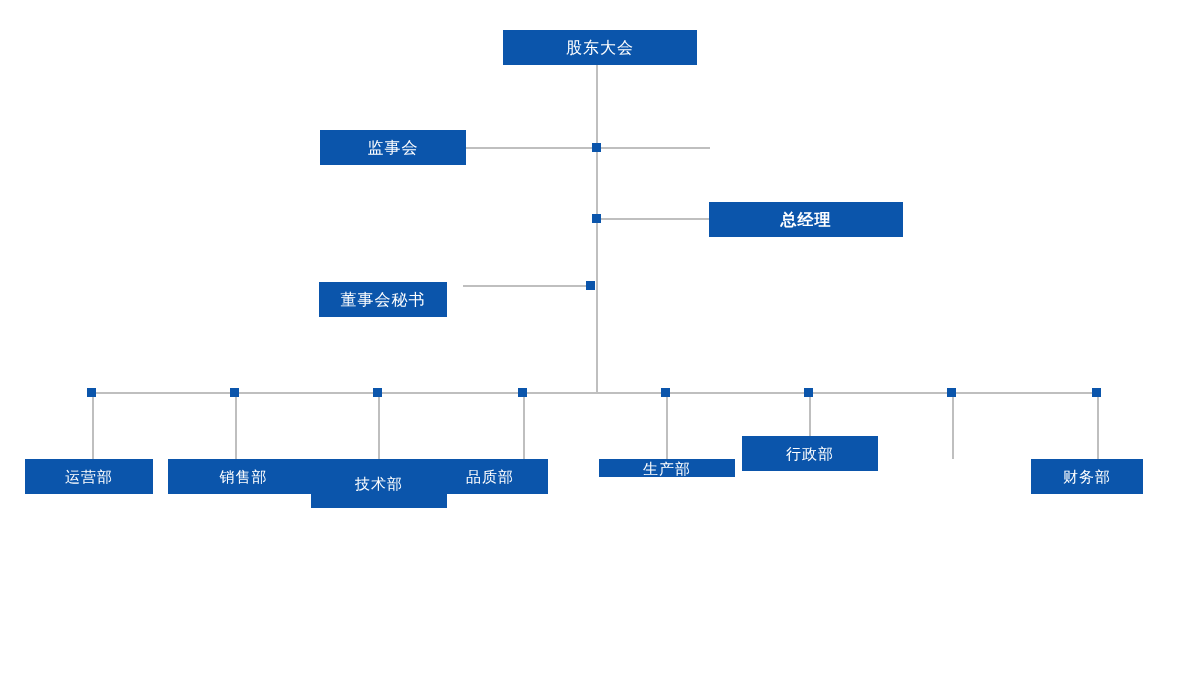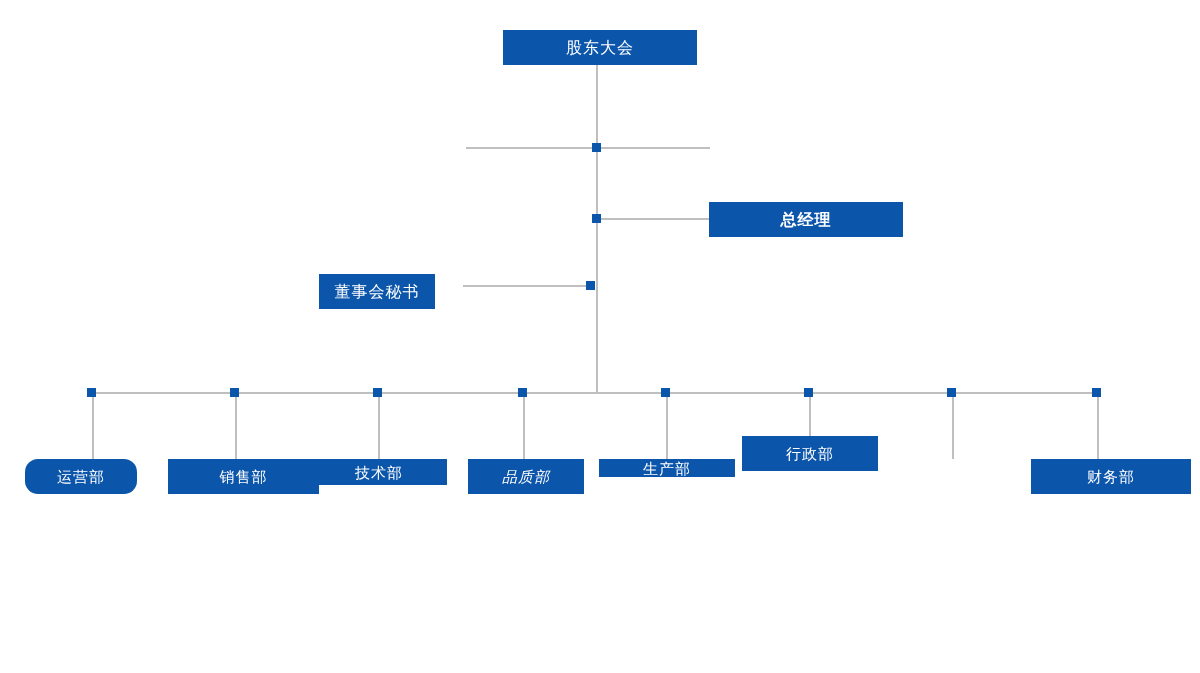--- a/index.html
+++ b/index.html
@@ -98,6 +98,7 @@
 
   <div class="node-box" style="left:503px; top:30px; width:194px; height:35px;">股东大会</div>
 
+  <div class="node-box" style="left:320px; top:130px; width:146px; height:35px;">监事会</div>
 
 
   <div class="node-box" style="left:709px; top:202px; width:194px; height:35px;font-weight:bold;">总经理</div>

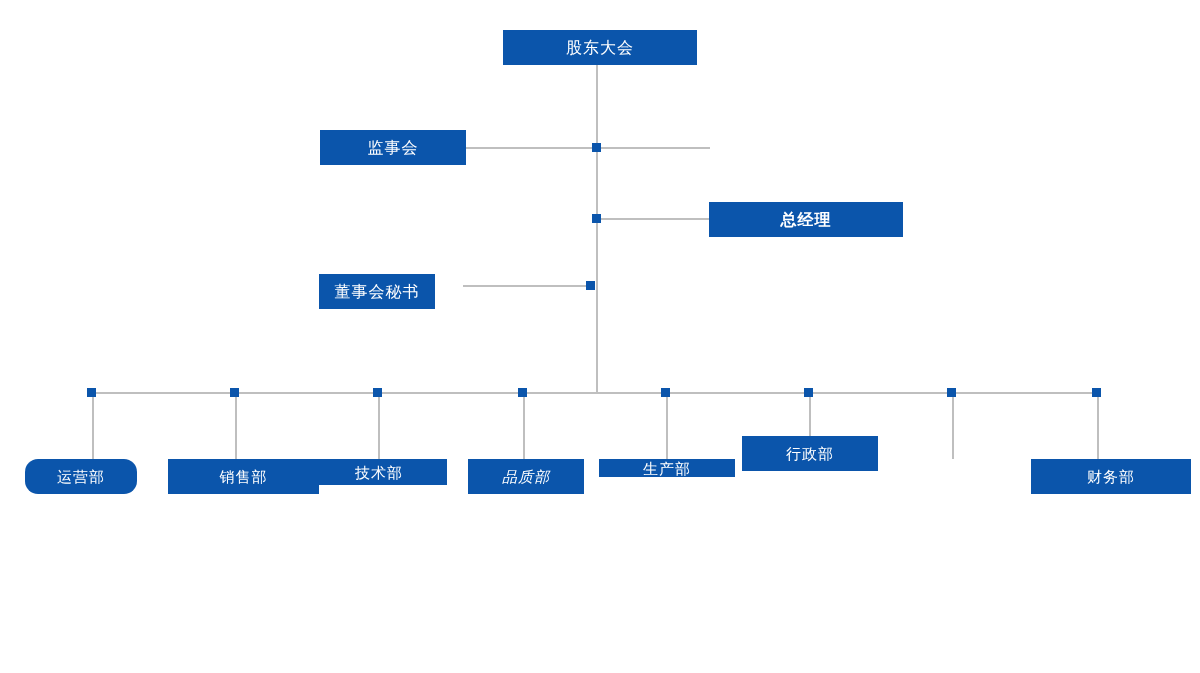--- a/index.html
+++ b/index.html
@@ -103,7 +103,7 @@
 
   <div class="node-box" style="left:709px; top:202px; width:194px; height:35px;font-weight:bold;">总经理</div>
 
-  <div class="node-box" style="left:319px; top:274px; width:116px; height:35px;">董事会秘书</div>
+  <div class="node-box" style="left:319px; top:282px; width:128px; height:35px;">董事会秘书</div>
 
   <div class="node-box dept" style="left:25px; top:459px; width:112px; height:35px;border-radius:13px;">运营部</div>
 

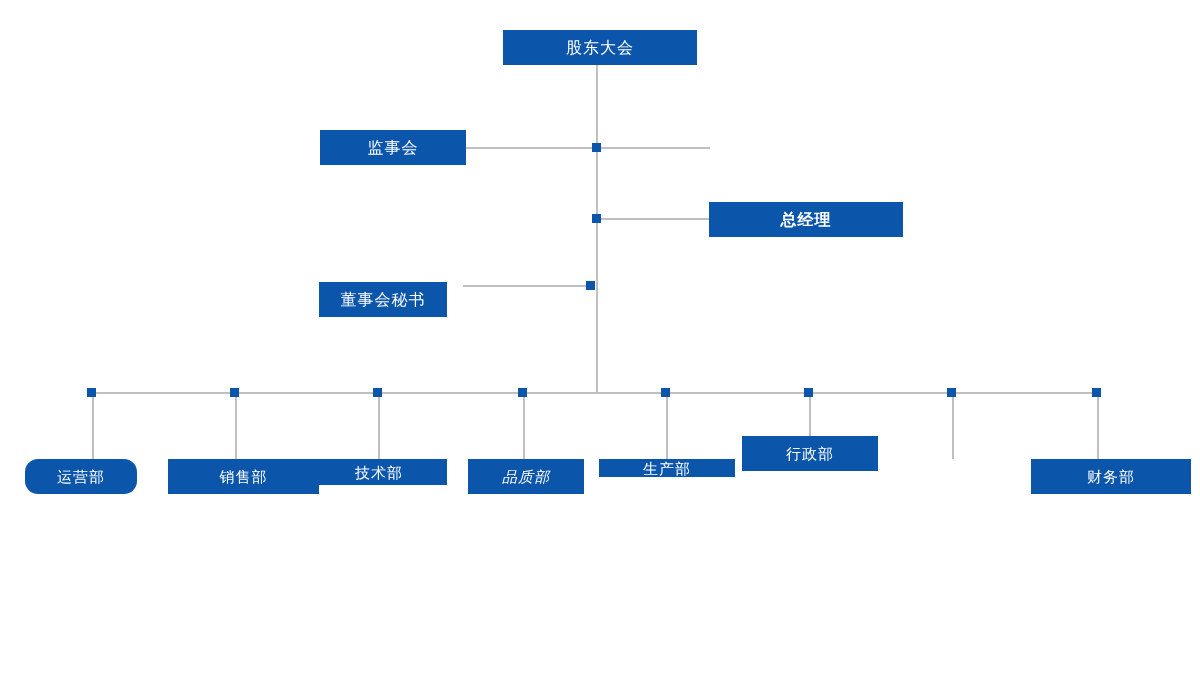--- a/index.html
+++ b/index.html
@@ -105,7 +105,7 @@
 
   <div class="node-box" style="left:319px; top:282px; width:128px; height:35px;">董事会秘书</div>
 
-  <div class="node-box dept" style="left:25px; top:459px; width:112px; height:35px;border-radius:13px;">运营部</div>
+  <div class="node-box dept" style="left:25px; top:459px; width:128px; height:35px;">运营部</div>
 
   <div class="node-box dept" style="left:168px; top:459px; width:151px; height:35px;">销售部</div>
 

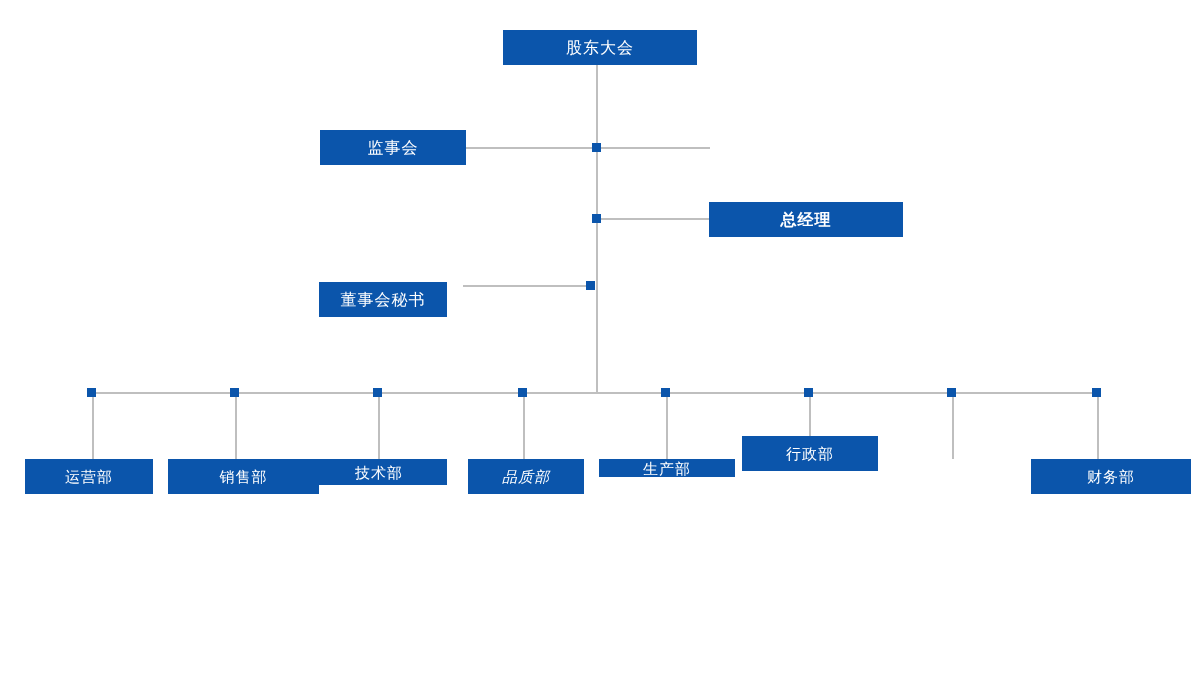--- a/index.html
+++ b/index.html
@@ -109,7 +109,7 @@
 
   <div class="node-box dept" style="left:168px; top:459px; width:151px; height:35px;">销售部</div>
 
-  <div class="node-box dept" style="left:311px; top:459px; width:136px; height:26px;">技术部</div>
+  <div class="node-box dept" style="left:311px; top:459px; width:136px; height:49px;">技术部</div>
 
   <div class="node-box dept" style="left:468px; top:459px; width:116px; height:35px;font-style:italic;">品质部</div>
 

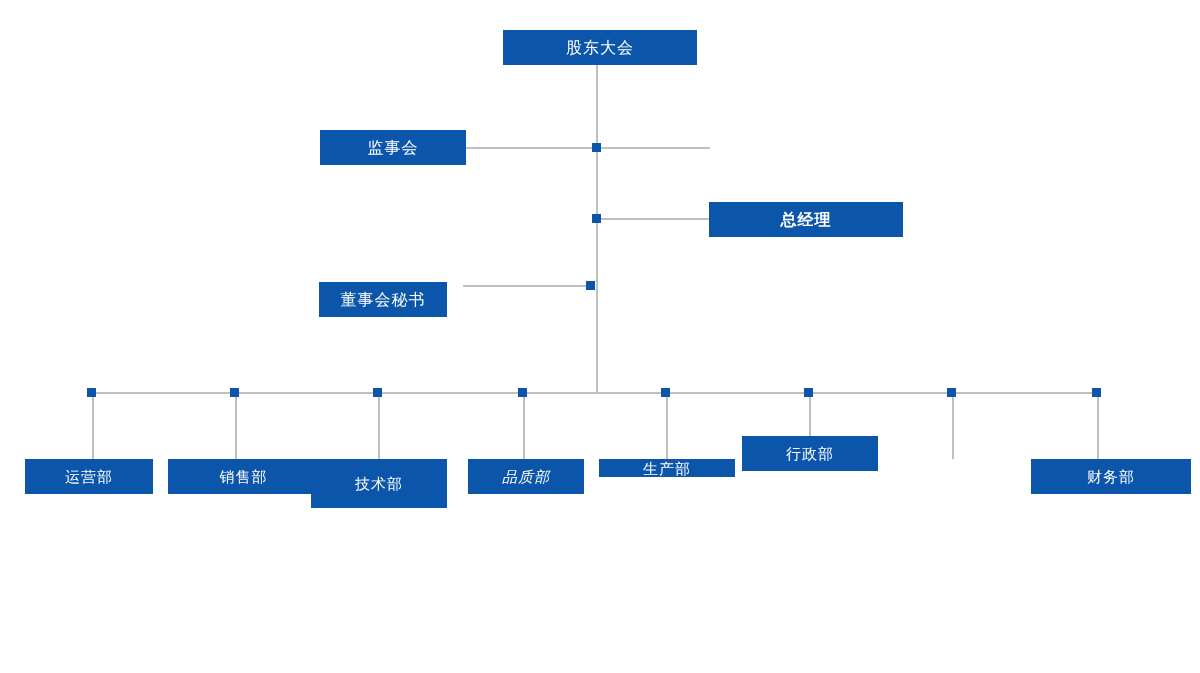--- a/index.html
+++ b/index.html
@@ -111,7 +111,7 @@
 
   <div class="node-box dept" style="left:311px; top:459px; width:136px; height:49px;">技术部</div>
 
-  <div class="node-box dept" style="left:468px; top:459px; width:116px; height:35px;font-style:italic;">品质部</div>
+  <div class="node-box dept" style="left:432px; top:459px; width:116px; height:35px;">品质部</div>
 
   <div class="node-box dept" style="left:599px; top:459px; width:136px; height:18px;">生产部</div>
 

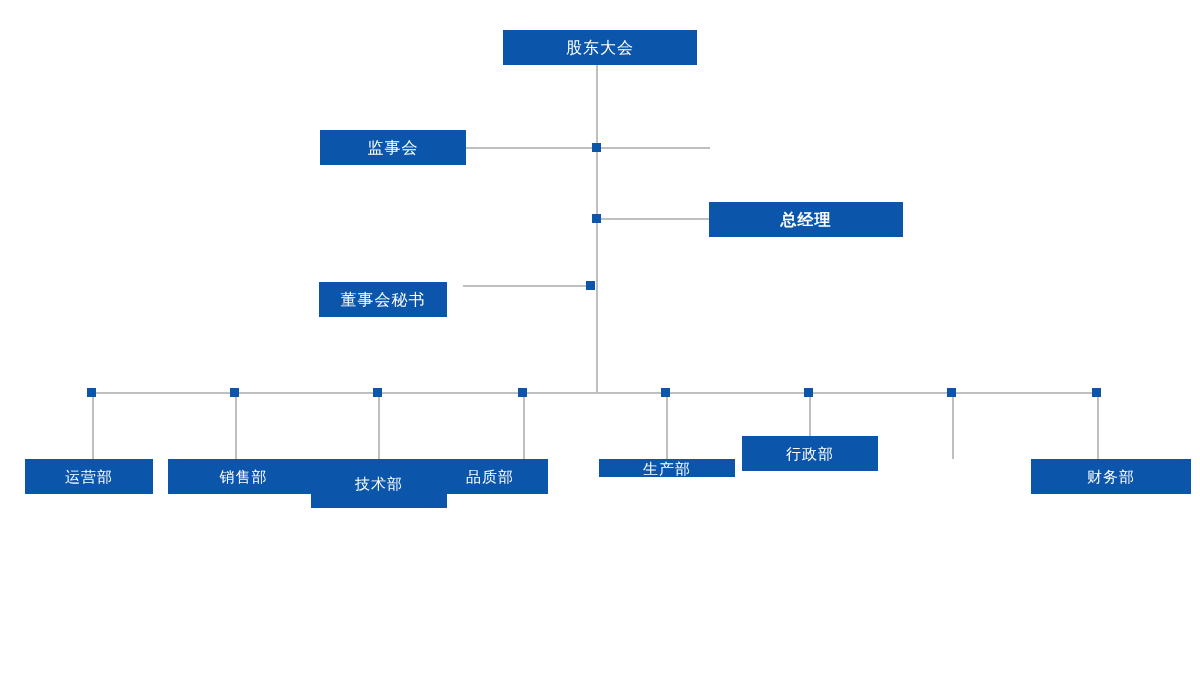--- a/index.html
+++ b/index.html
@@ -118,7 +118,7 @@
   <div class="node-box dept" style="left:742px; top:436px; width:136px; height:35px;">行政部</div>
 
 
-  <div class="node-box dept" style="left:1031px; top:459px; width:160px; height:35px;">财务部</div>
+  <div class="node-box dept" style="left:1031px; top:459px; width:112px; height:35px;">财务部</div>
 
 </div>
 

